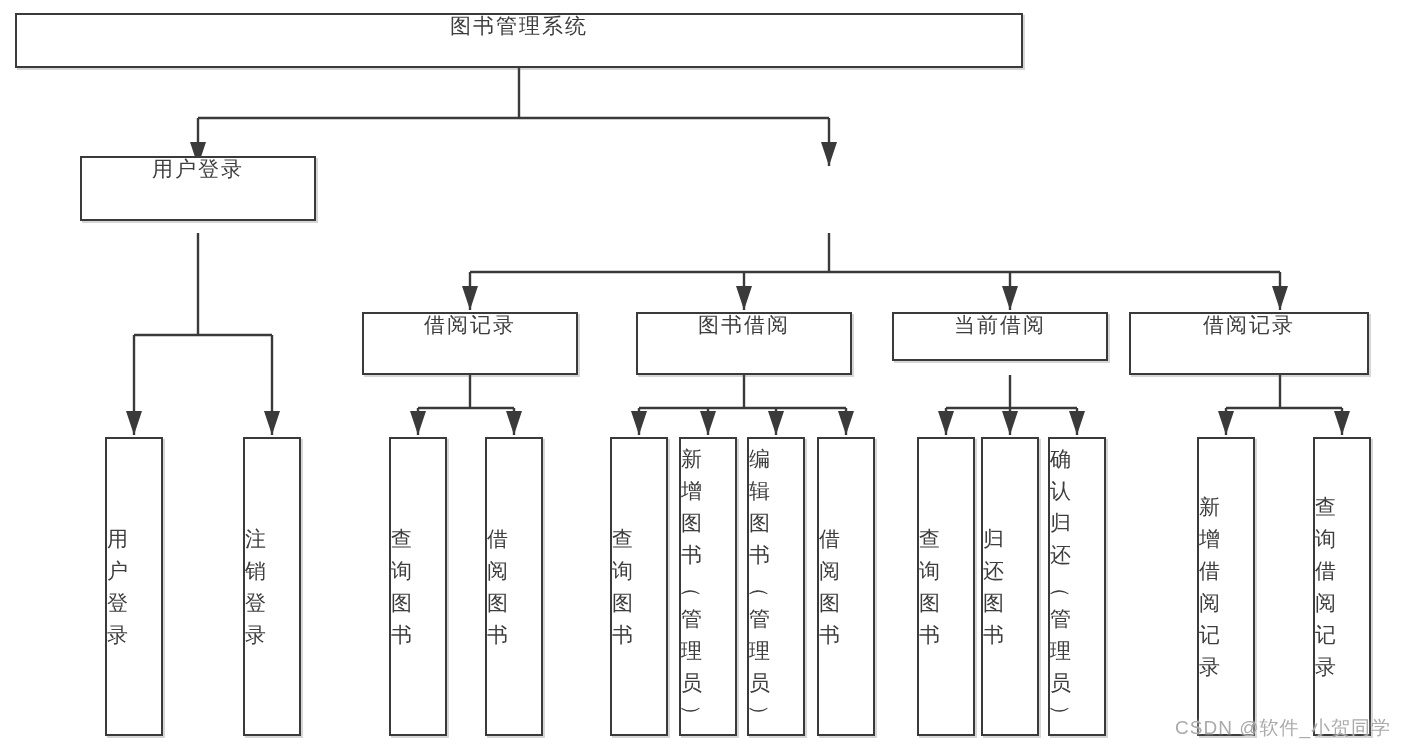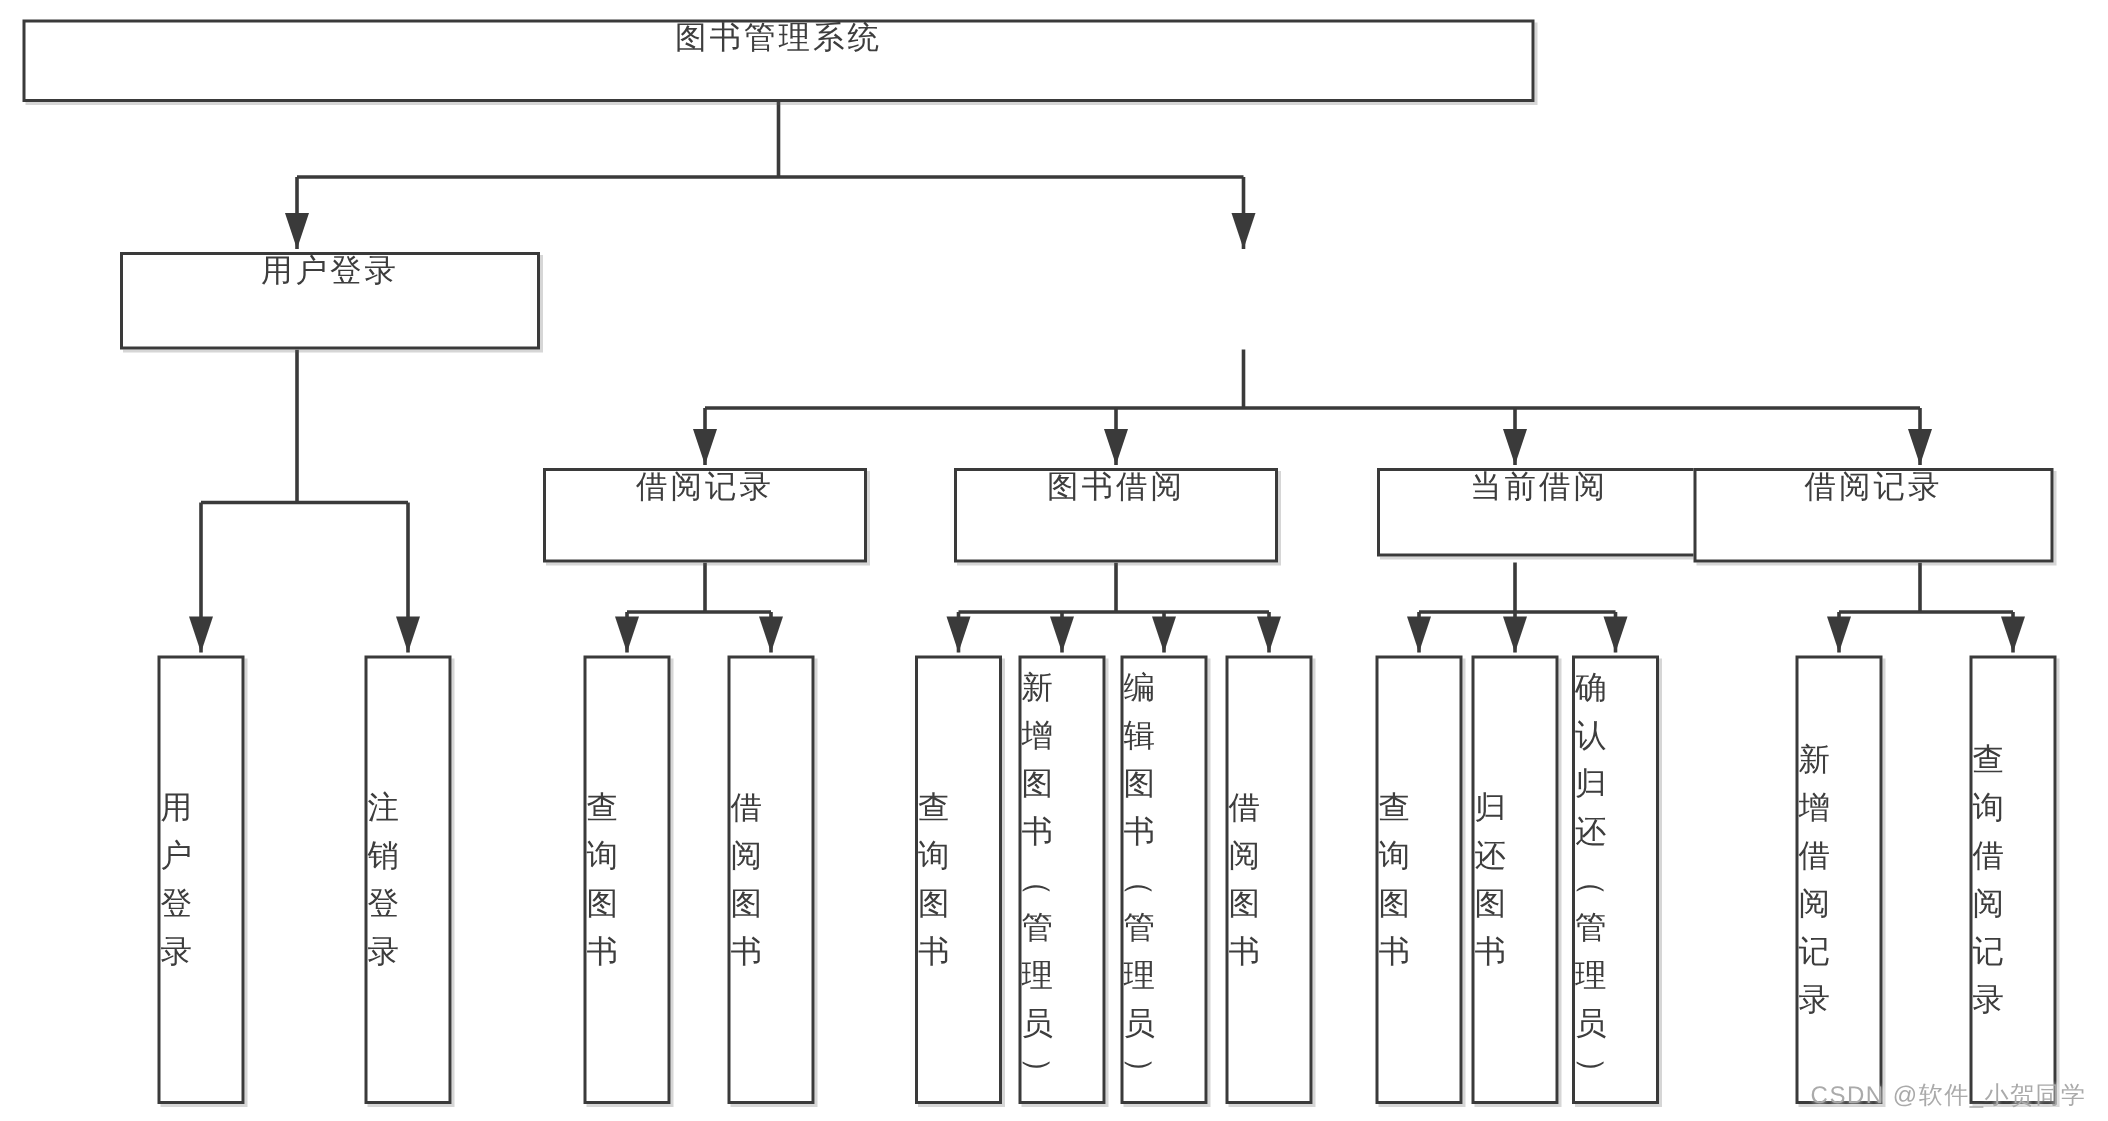--- a/index.html
+++ b/index.html
@@ -108,7 +108,7 @@
     <span>图书管理系统</span>
   </div>
 
-  <div class="box h" style="left:80px; top:168px; width:280px; height:65px">
+  <div class="box h" style="left:80px; top:156px; width:236px; height:65px">
     <span>用户登录</span>
   </div>
 

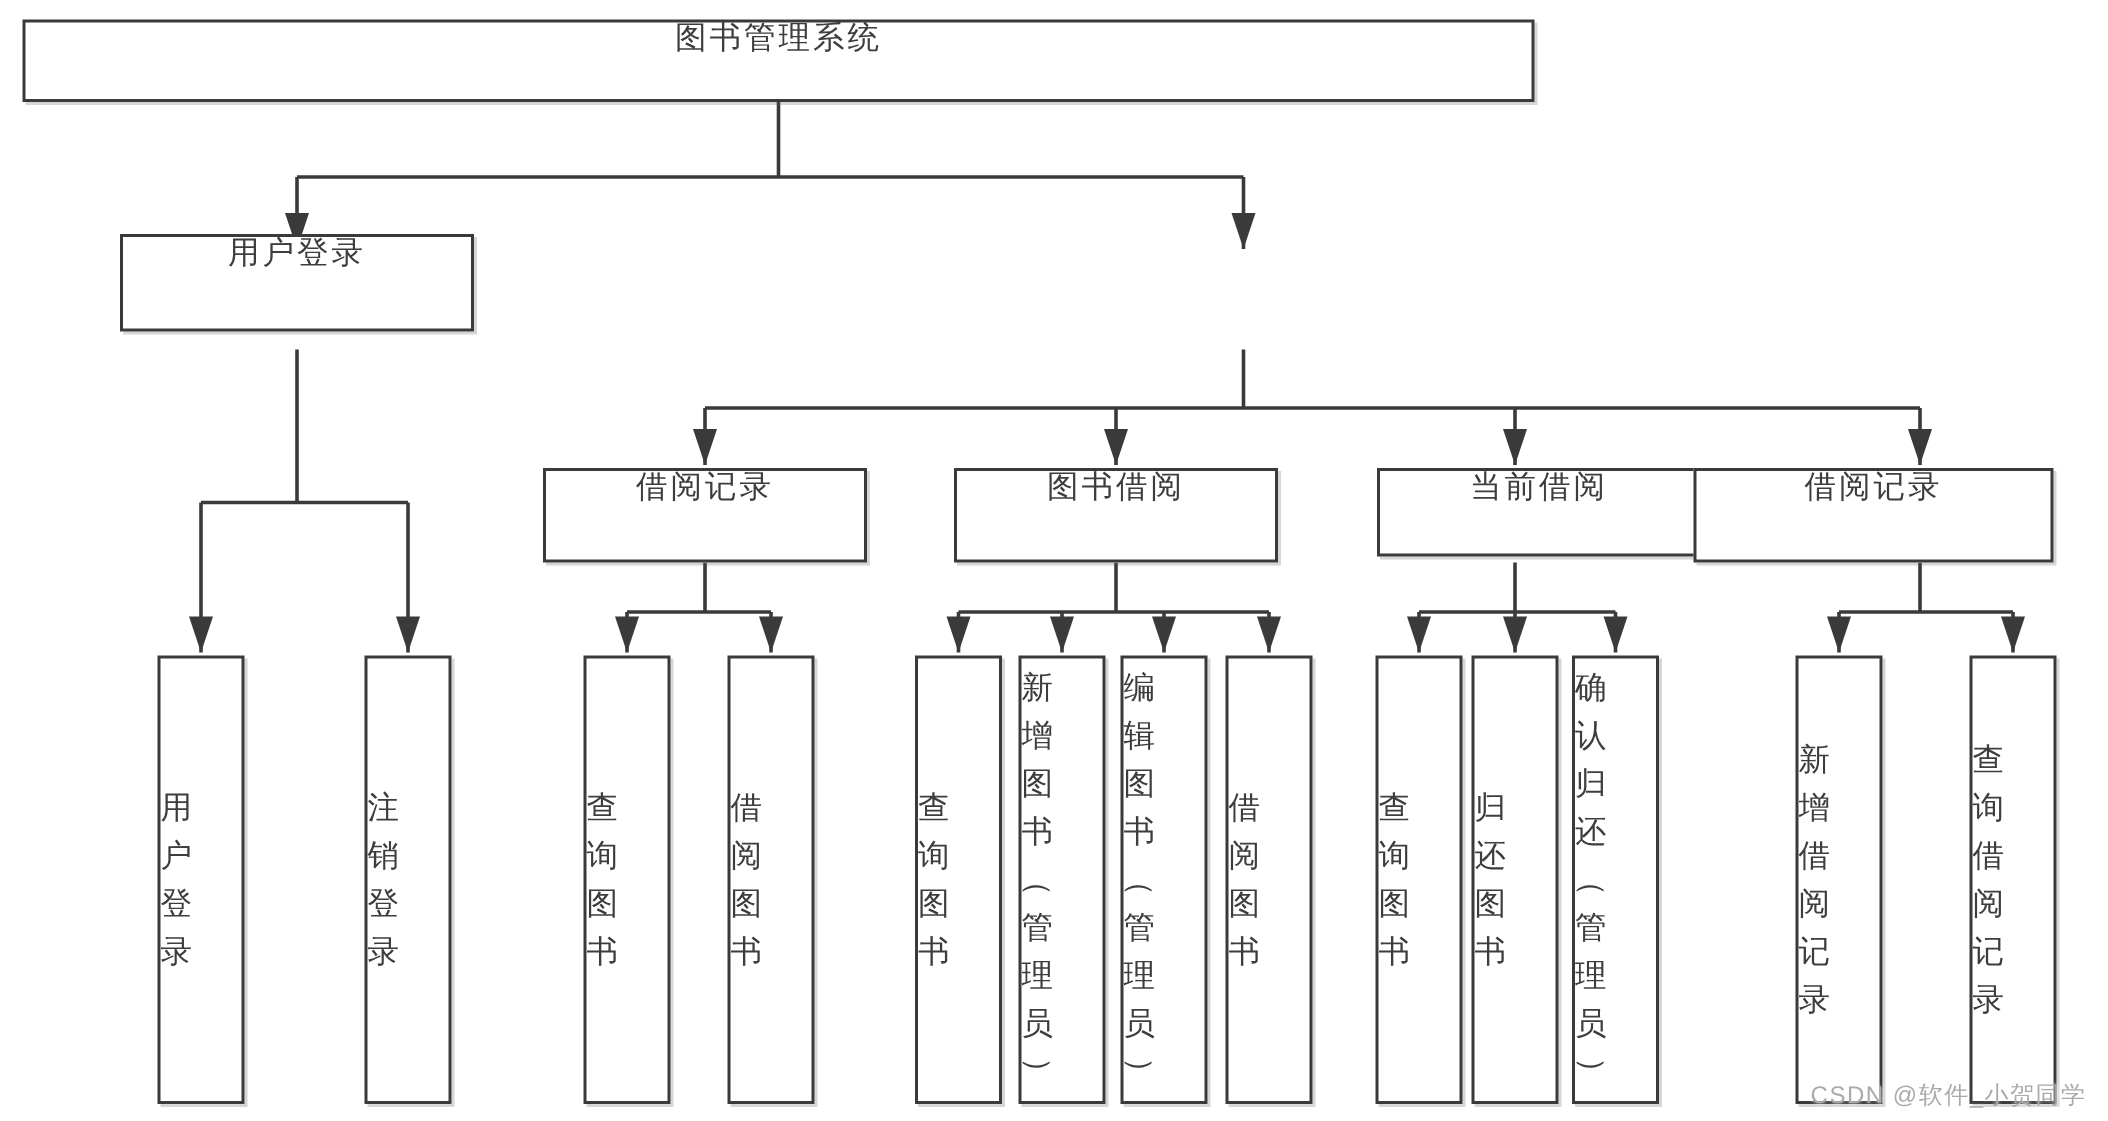--- a/index.html
+++ b/index.html
@@ -118,7 +118,7 @@
   <div class="box h" style="left:636px; top:312px; width:216px; height:63px">
     <span>图书借阅</span>
   </div>
-  <div class="box h" style="left:918px; top:312px; width:216px; height:59px">
+  <div class="box h" style="left:892px; top:312px; width:216px; height:49px">
     <span>当前借阅</span>
   </div>
   <div class="box h" style="left:1129px; top:312px; width:240px; height:63px">

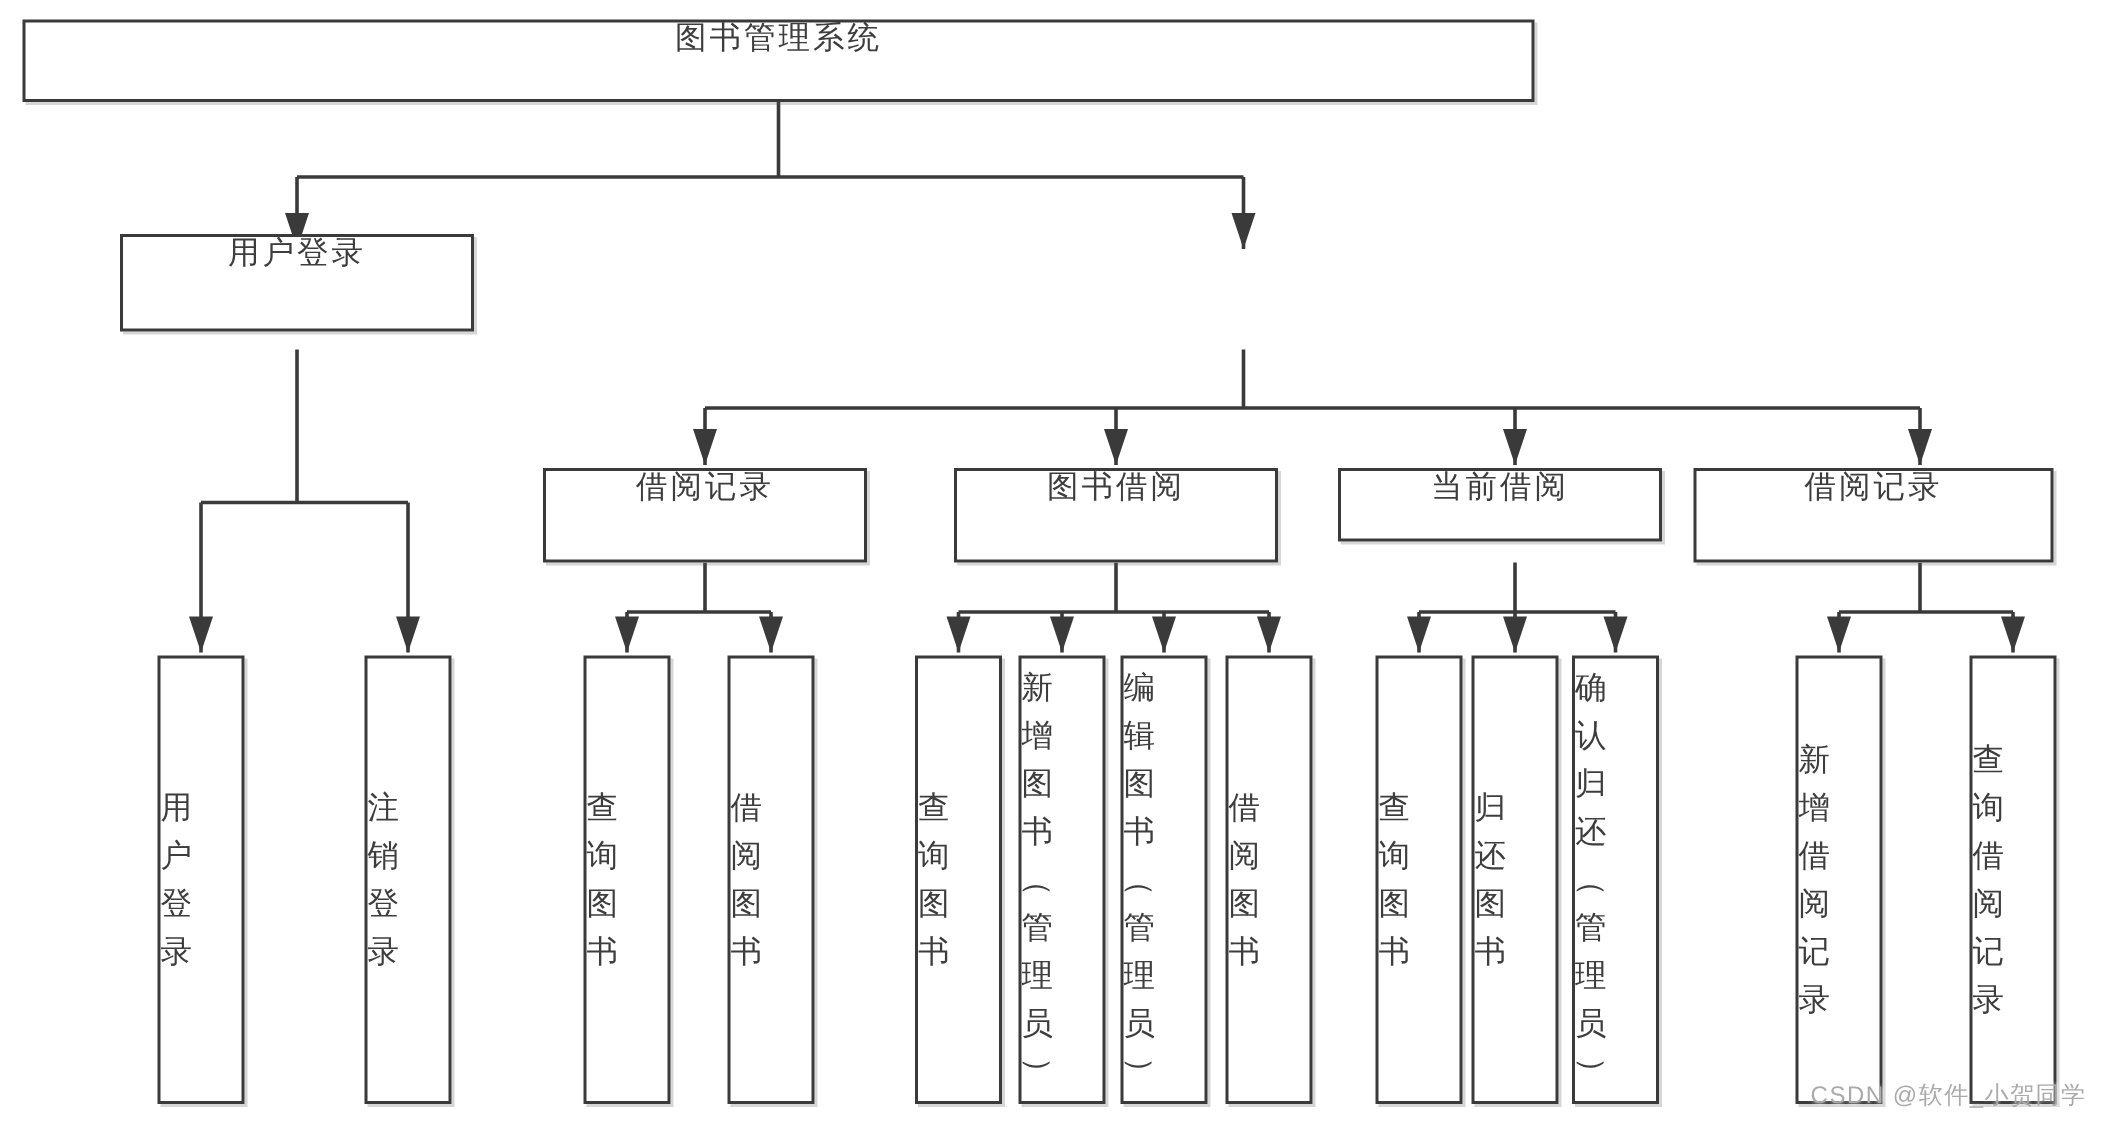--- a/index.html
+++ b/index.html
@@ -42,7 +42,7 @@
     position: absolute;
     right: 14px;
     bottom: 6px;
-    font-size: 16px;
+    font-size: 19px;
     color: #aaaaaa;
     letter-spacing: 1px;
     text-shadow: 0 0 3px #ffffff;

